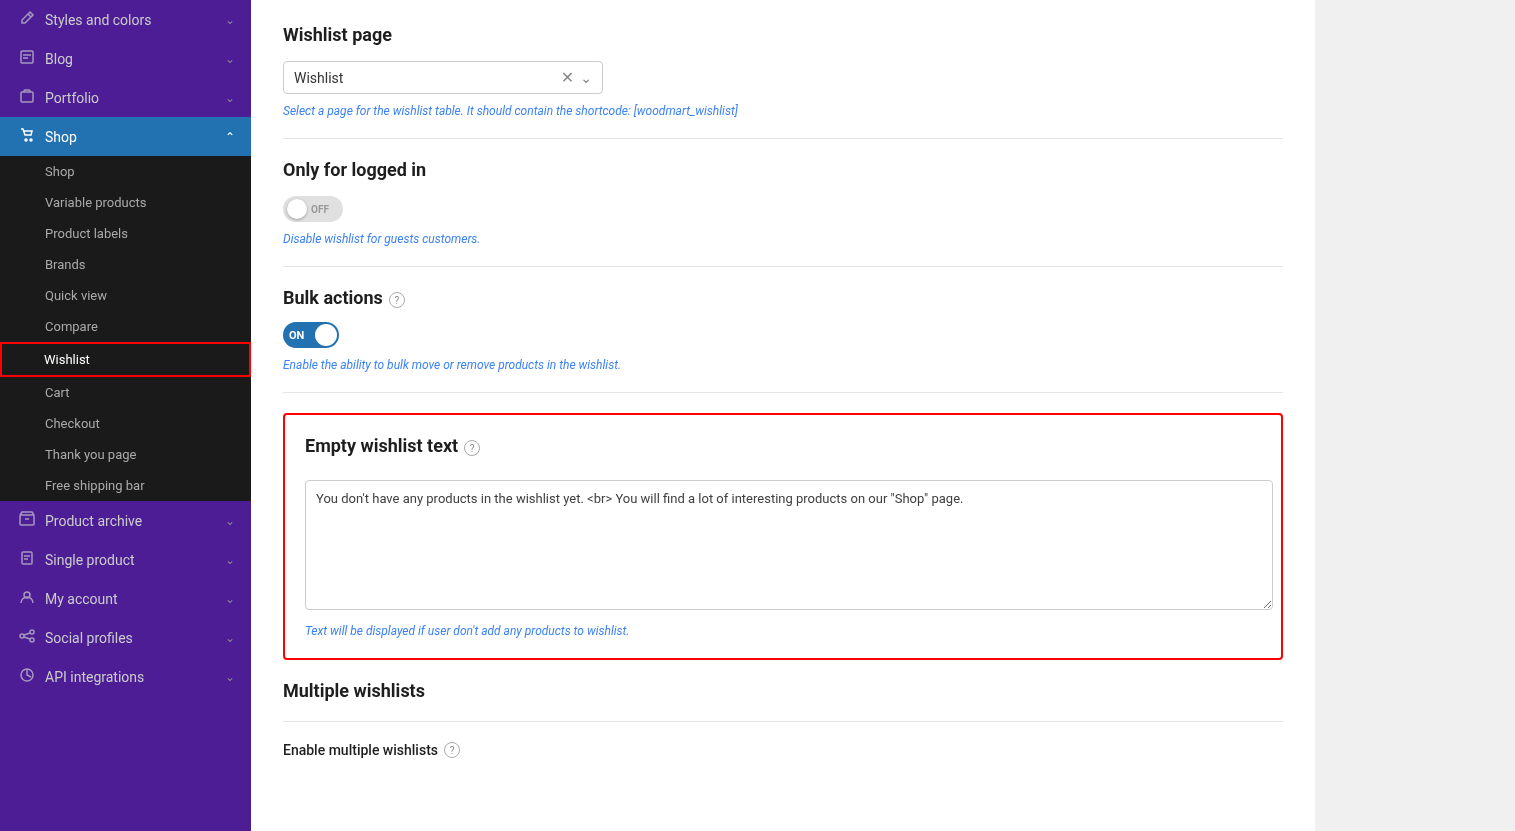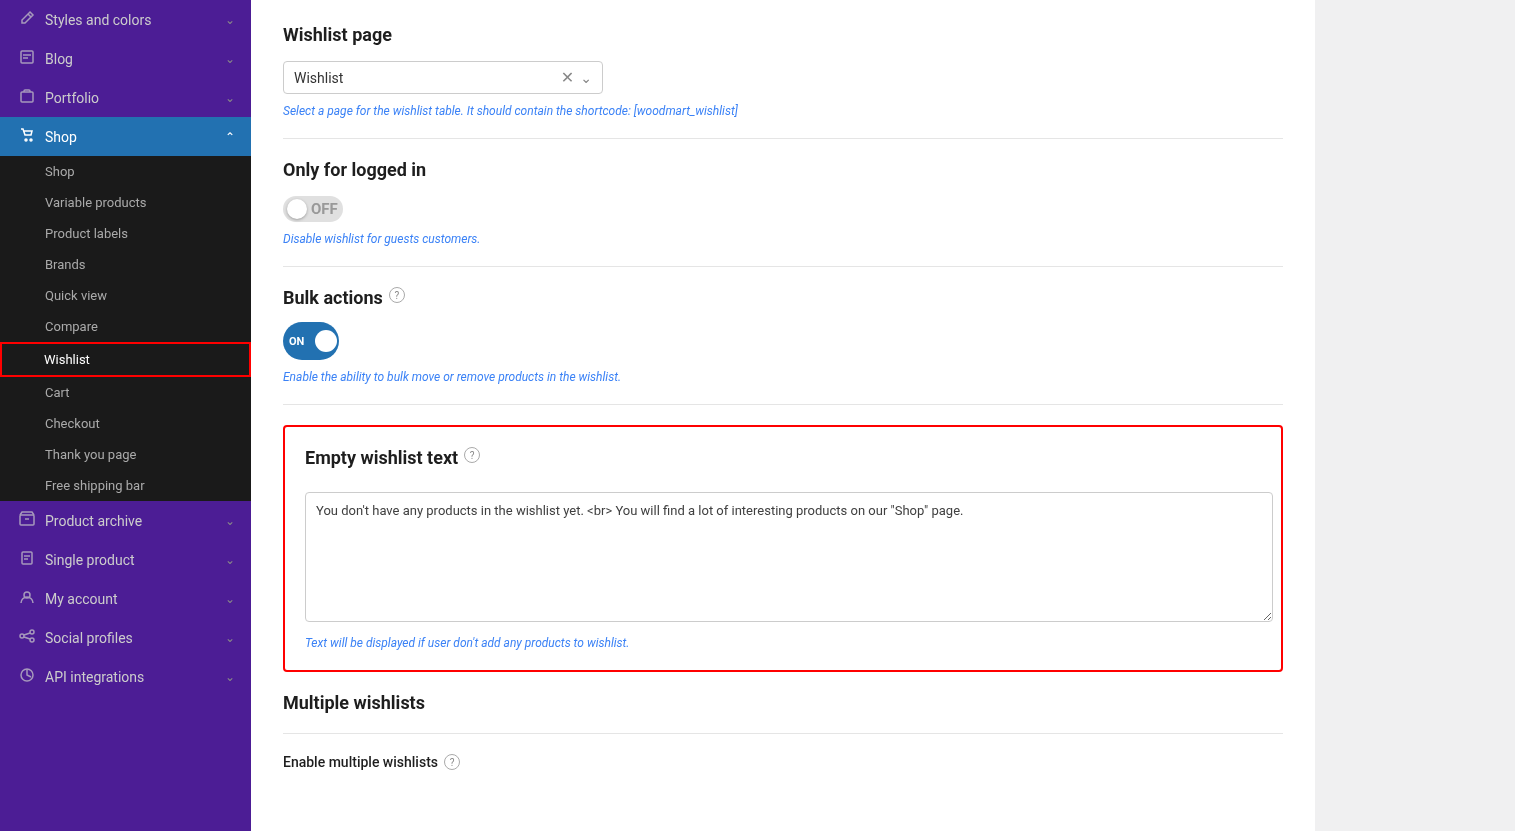--- a/index.html
+++ b/index.html
@@ -181,7 +181,7 @@
       box-shadow: 0 1px 3px rgba(0,0,0,0.3);
     }
     .toggle-off .toggle-text {
-      font-size: 15px;
+      font-size: 10px;
       font-weight: 700;
       color: #999;
       margin-left: 4px;

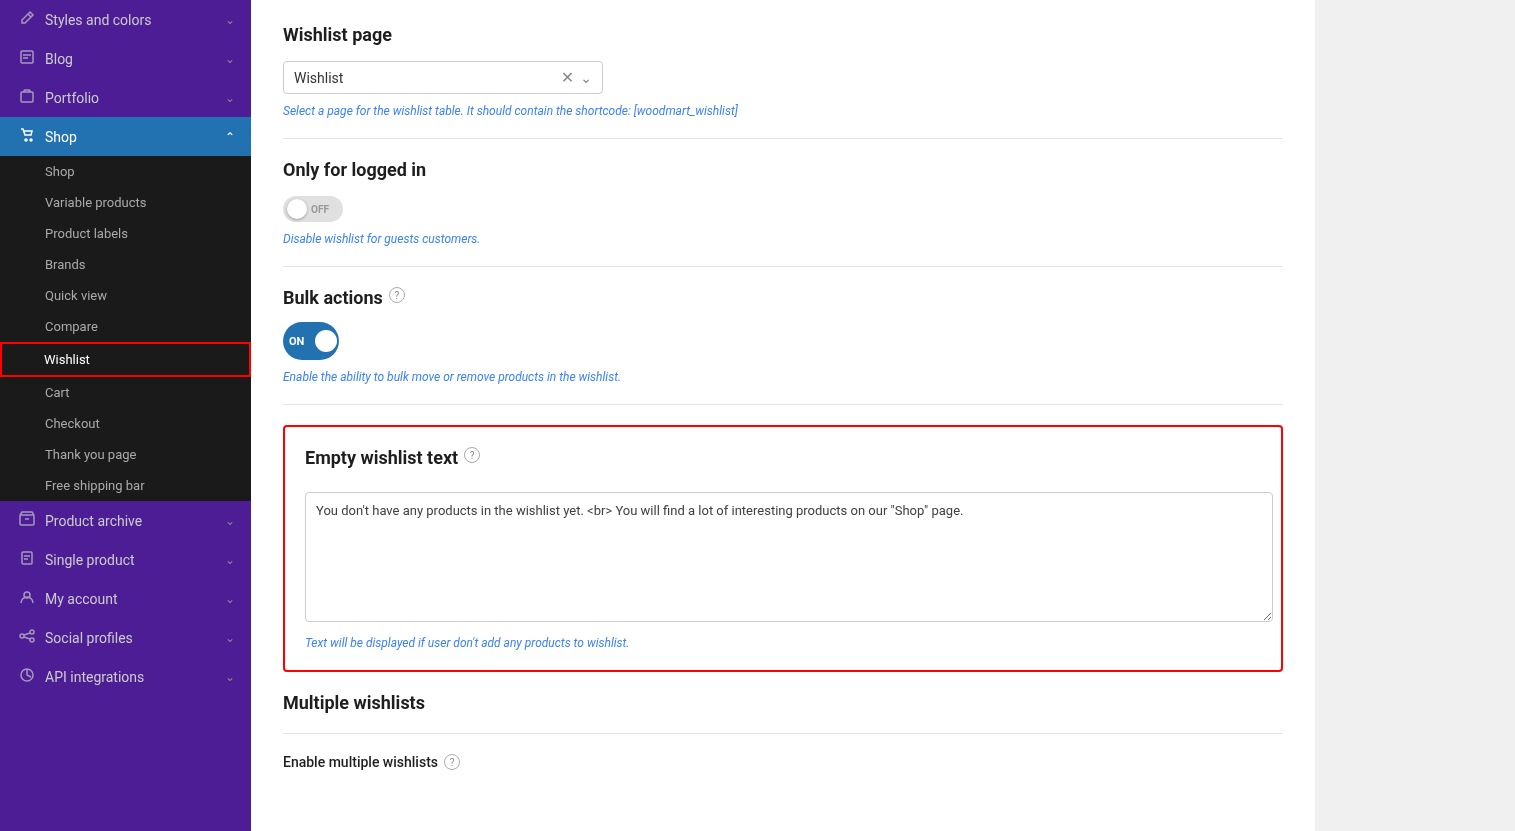--- a/index.html
+++ b/index.html
@@ -190,7 +190,7 @@
     
     .section-header {
       display: flex;
-      align-items: flex-start;
+      align-items: flex-end;
       gap: 6px;
       margin-bottom: 14px;
     }

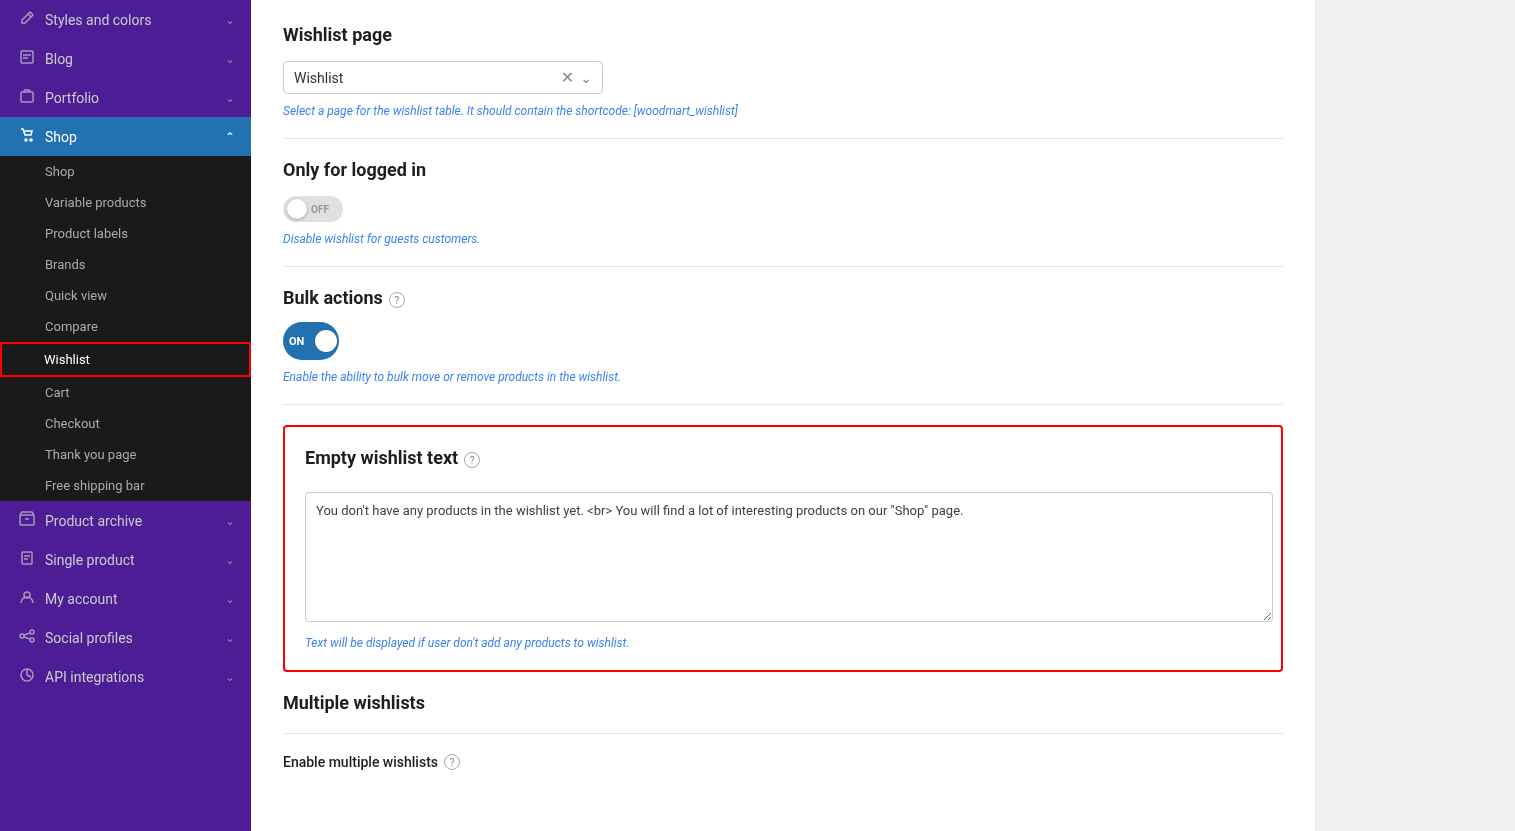--- a/index.html
+++ b/index.html
@@ -133,7 +133,7 @@
       background: #e0e0e0;
       border-radius: 20px;
       width: 56px;
-      height: 38px;
+      height: 26px;
       position: relative;
       cursor: pointer;
       padding: 2px;

